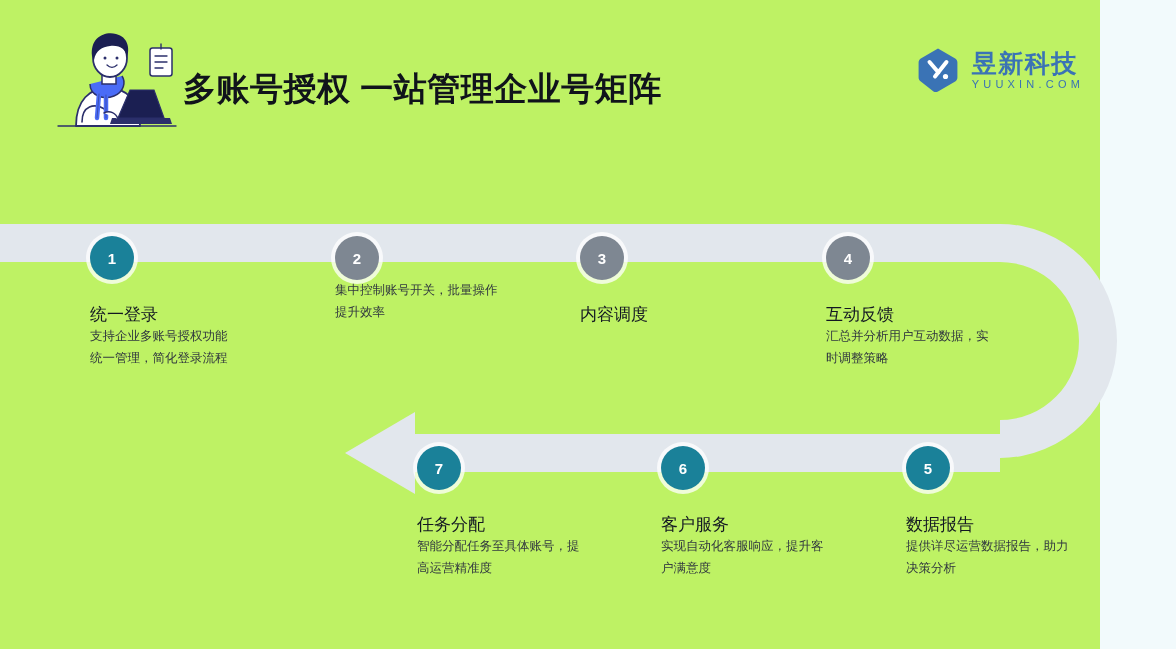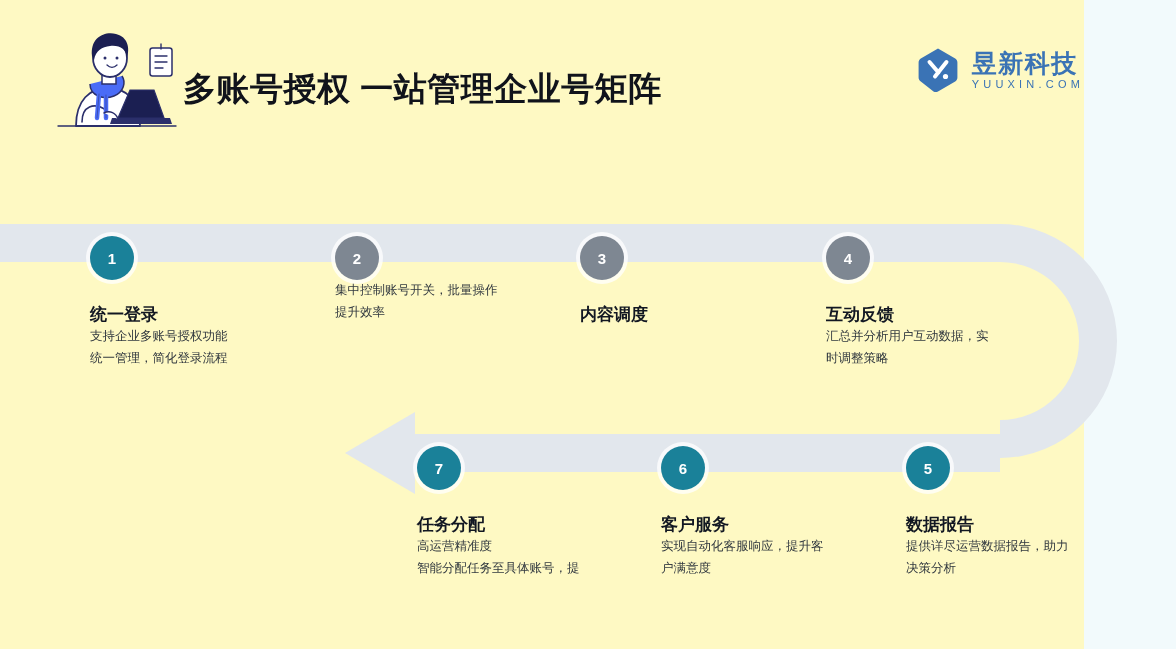--- a/index.html
+++ b/index.html
@@ -21,7 +21,8 @@
     left: 0; top: 0;
     width: 1084px;
     height: 649px;
-    background: #fef9c3;
+    background: #bef264;
+    padding-left: 16px;
   }
 
   

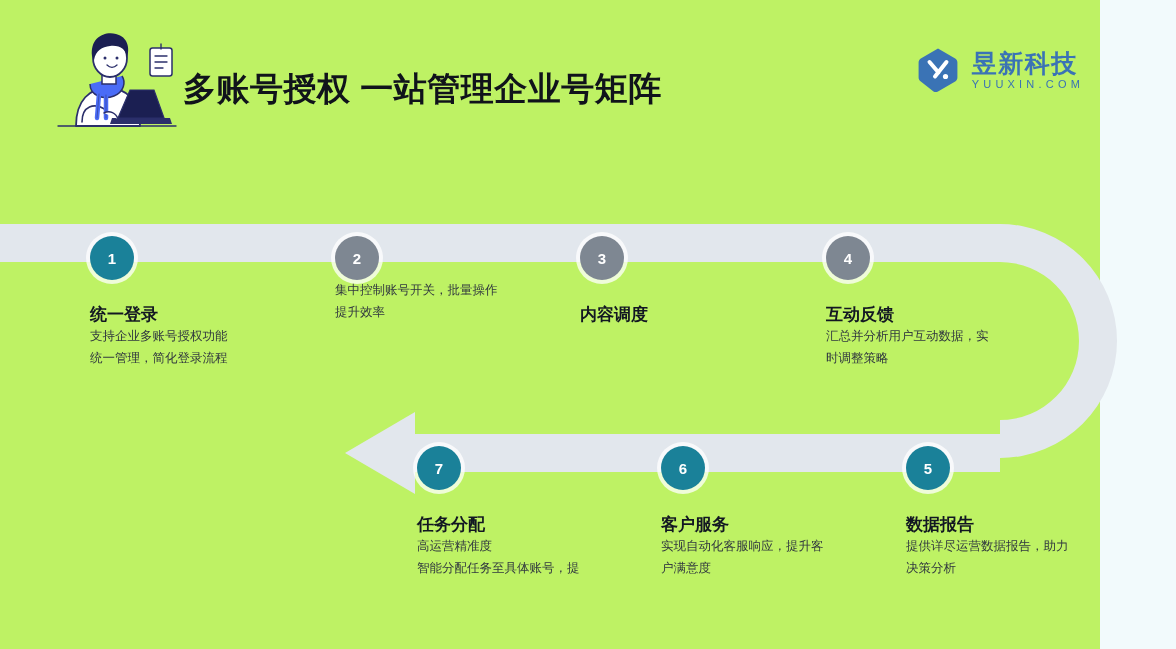--- a/index.html
+++ b/index.html
@@ -123,7 +123,7 @@
   .step-title {
     margin-top: 24px;
     font-size: 17px;
-    font-weight: bold;
+    font-weight: normal;
     color: #121722;
     line-height: 1.3;
     white-space: nowrap;

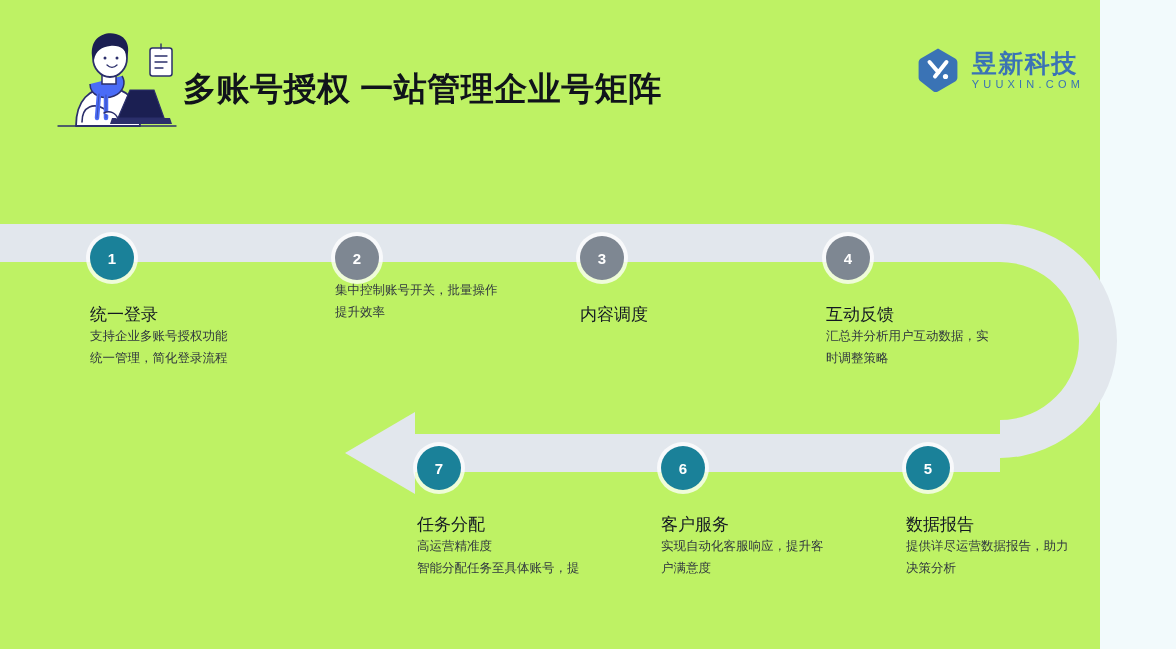--- a/index.html
+++ b/index.html
@@ -274,8 +274,8 @@
     <div class="step-badge teal">7</div>
     <div class="step-title">任务分配</div>
     <div class="step-desc">
+      <div>智能分配任务至具体账号，提</div>
       <div>高运营精准度</div>
-      <div>智能分配任务至具体账号，提</div>
     </div>
   </div>
 

